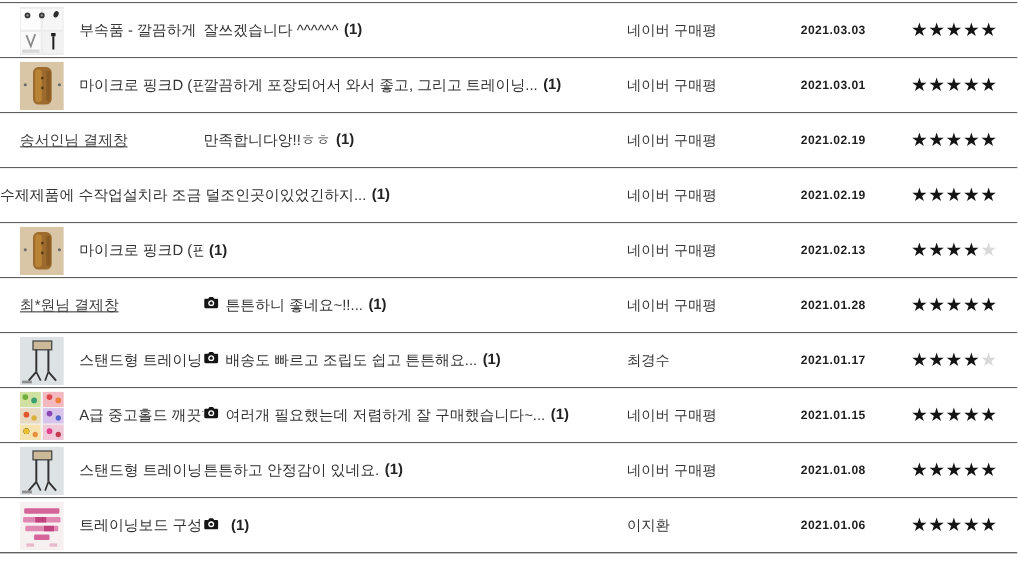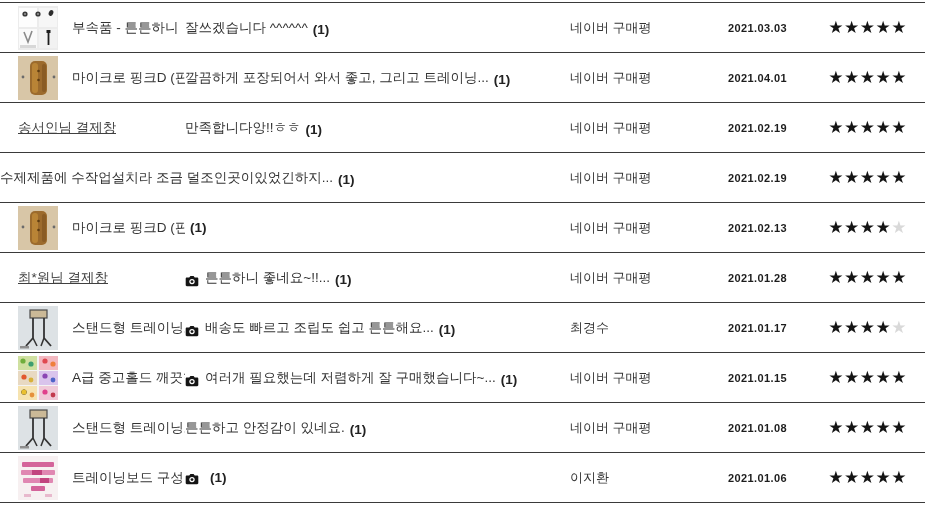--- a/index.html
+++ b/index.html
@@ -75,7 +75,7 @@
             <rect x="2" y="39" width="16" height="3" fill="#d8d8d8"></rect>
           </svg>
         </span>
-      <span class="title">부속품 - 튼튼하니</span>
+      <span class="title">부속품 - 깔끔하게</span>
     </div>
     <div class="cell-review">
 

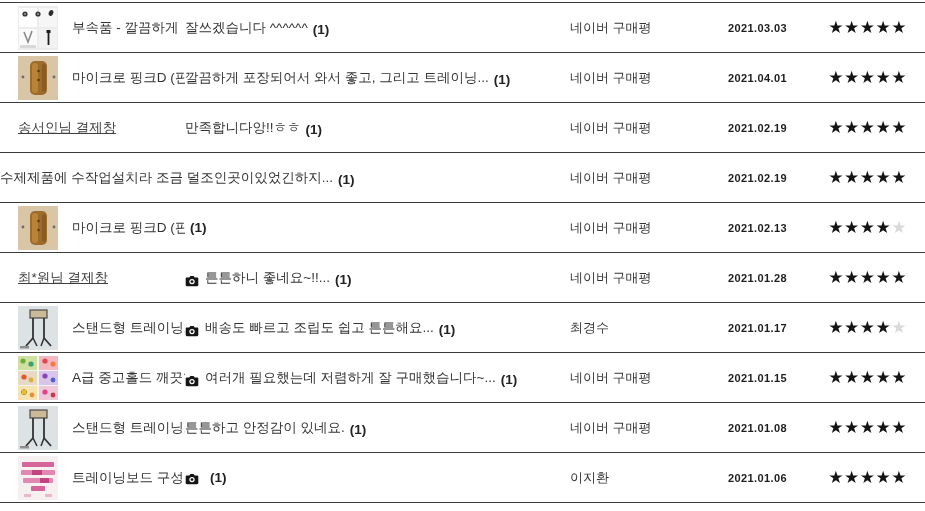--- a/index.html
+++ b/index.html
@@ -29,7 +29,7 @@
   }
   .row.gray-label .title { color:#404040; font-weight:400;text-decoration:underline; }
   .cell-review {
-    flex:1 1 auto; display:flex; align-items:flex-end; overflow:hidden;
+    flex:1 1 auto; display:flex; align-items:flex-start; overflow:hidden;
     padding-right:8px;
   }
   .cam { width:14px; height:12px; margin-right:6px; flex:0 0 14px; display:inline-flex; }

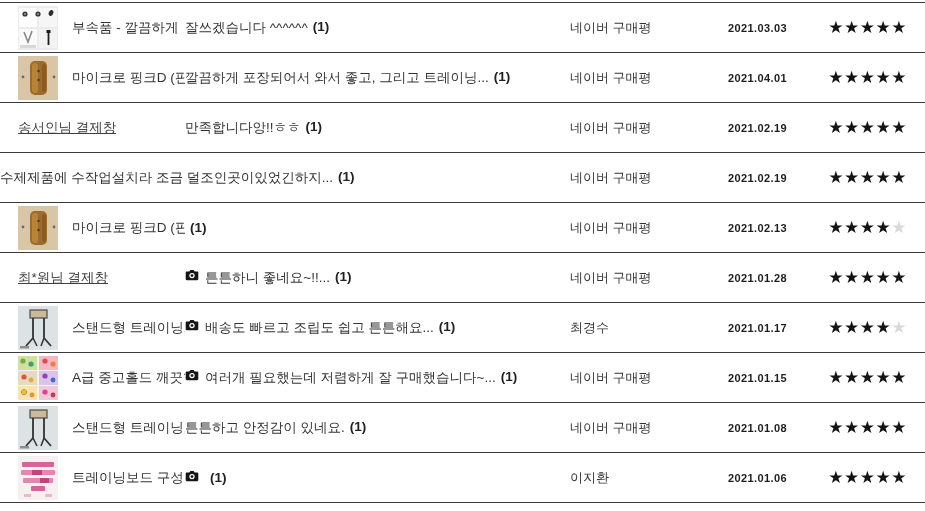--- a/index.html
+++ b/index.html
@@ -109,7 +109,7 @@
       <span class="rcount">(1)</span>
     </div>
     <div class="cell-reviewer">네이버 구매평</div>
-    <div class="cell-date">2021.04.01</div>
+    <div class="cell-date">2021.03.01</div>
     <div class="cell-stars"><span class="st on">★</span><span class="st on">★</span><span class="st on">★</span><span class="st on">★</span><span class="st on">★</span></div>
   </div>
 

